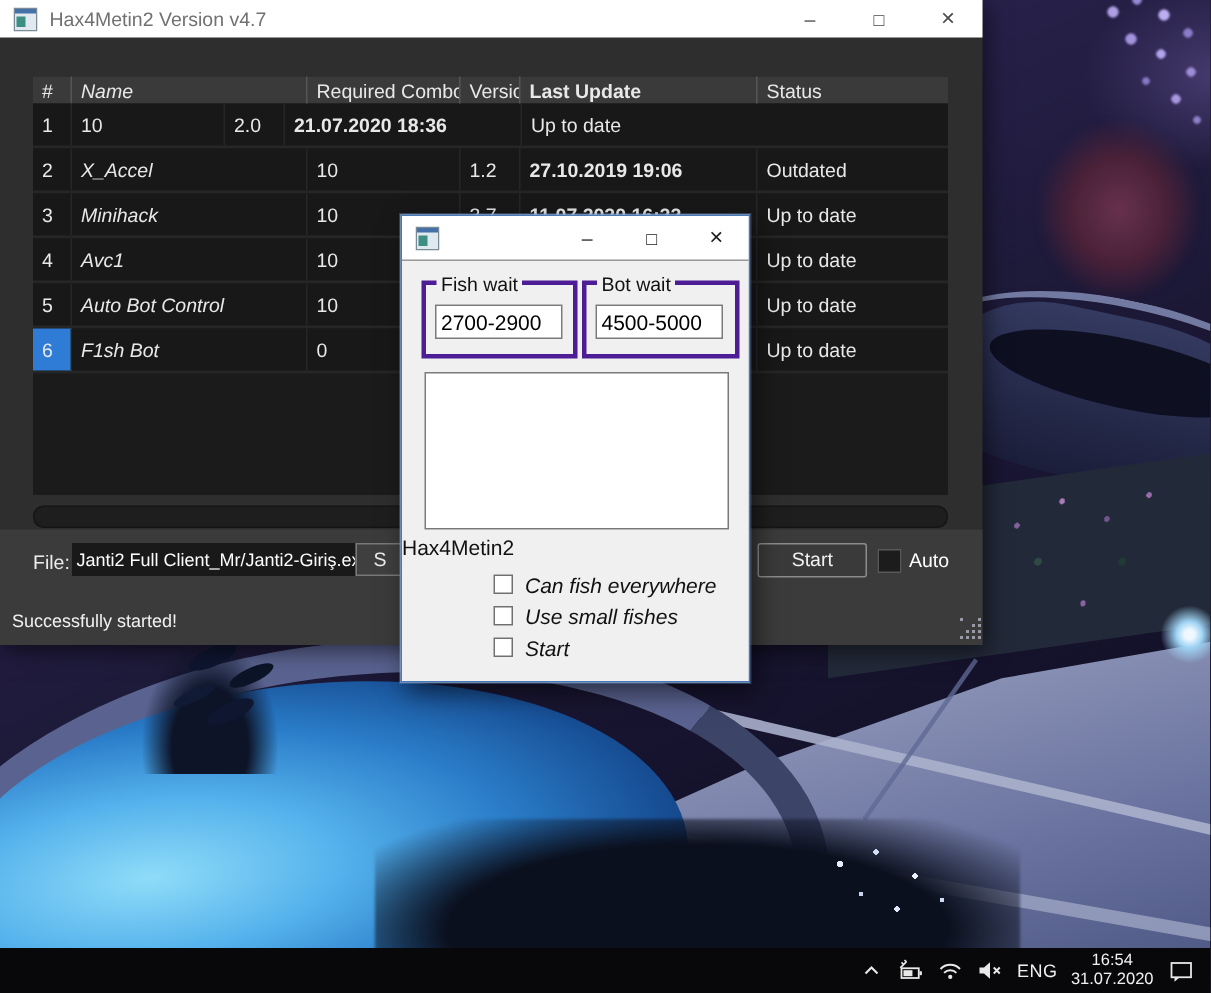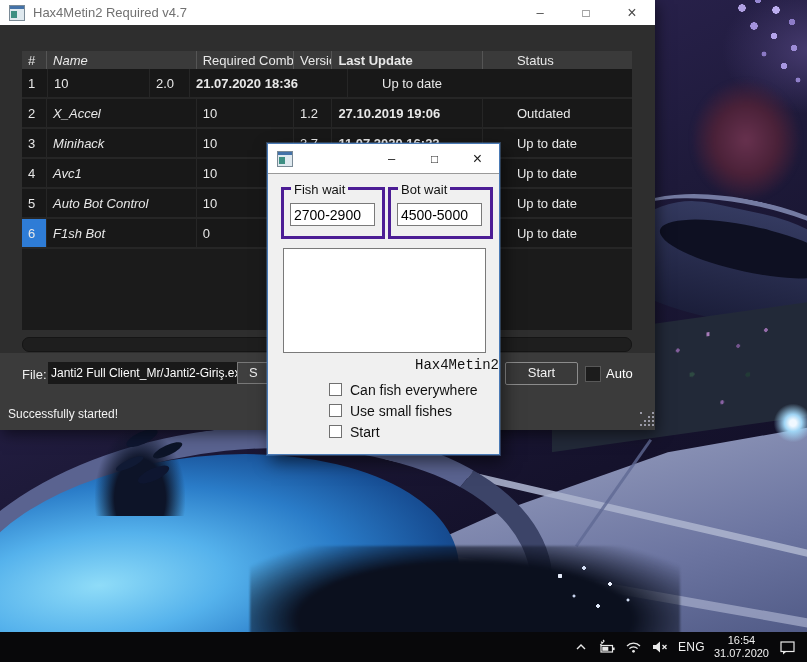--- a/index.html
+++ b/index.html
@@ -189,7 +189,7 @@
       <rect x="1" y="1" width="14" height="3" fill="#4472a8"></rect>
       <rect x="2" y="6" width="6" height="7" fill="#3d8f83"></rect>
     </svg>
-    <span class="launcher-title">Hax4Metin2 Required v4.7</span>
+    <span class="launcher-title">Hax4Metin2 Version v4.7</span>
     <div class="win-controls">
       <span class="win-btn">–</span>
       <span class="win-btn max">□</span>

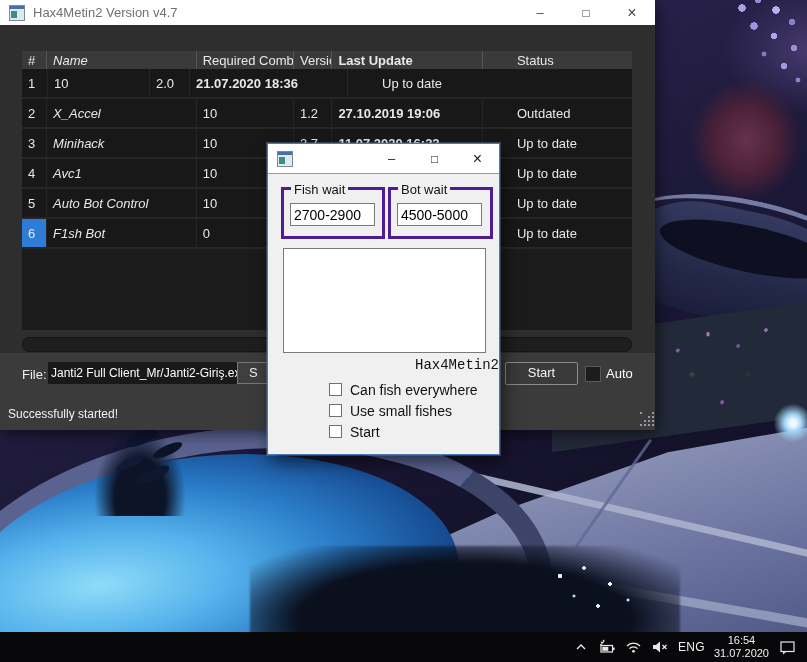--- a/index.html
+++ b/index.html
@@ -102,7 +102,7 @@
   .grid-row{display:flex;height:28px;align-items:stretch;background:#181818;border-bottom:2px solid #262626;}
   .cell{box-sizing:border-box;padding-left:6px;display:flex;align-items:center;
     border-right:1px solid #262626;overflow:hidden;white-space:nowrap;}
-  .c0{width:26px;}.c1{width:157px;font-style:italic;}.c2{width:102px;}.c3{width:40px;}.c4{width:158px;font-weight:bold;}.c5{width:127px;border-right:none;margin-left:28px;}
+  .c0{width:26px;}.c1{width:157px;font-style:italic;}.c2{width:102px;}.c3{width:40px;}.c4{width:158px;font-weight:bold;}.c5{width:127px;border-right:none;}
   .cell.selected{background:#2e7cd6;}
 
   .progressbar{position:absolute;left:22px;top:337px;width:608px;height:13px;

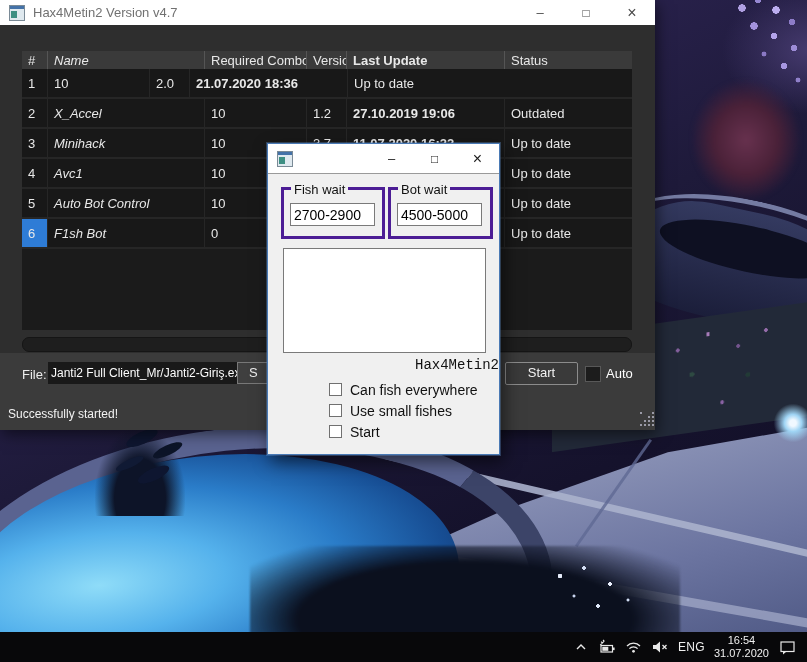--- a/index.html
+++ b/index.html
@@ -144,7 +144,7 @@
     font-family:"Liberation Sans","DejaVu Sans",sans-serif;}
   .listbox{position:absolute;left:15px;top:74px;width:201px;height:103px;background:#fff;
     border:1px solid #7a7a7a;}
-  .app-label{position:absolute;left:0;top:183px;width:100%;text-align:right;font-size:14px;color:#111;font-family:Liberation Mono, monospace;}
+  .app-label{position:absolute;left:0;top:183px;width:100%;text-align:left;font-size:14px;color:#111;}
   .checks{position:absolute;left:61px;top:205px;}
   .check-row{display:flex;align-items:center;height:21px;}
   .checkbox{width:13px;height:13px;background:#fff;border:1px solid #707070;box-sizing:border-box;

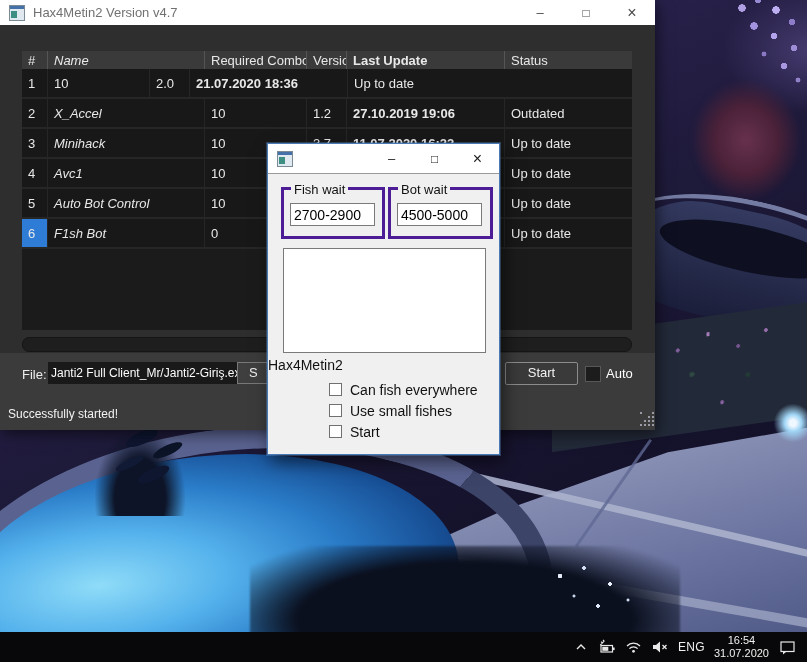--- a/index.html
+++ b/index.html
@@ -146,7 +146,7 @@
     border:1px solid #7a7a7a;}
   .app-label{position:absolute;left:0;top:183px;width:100%;text-align:left;font-size:14px;color:#111;}
   .checks{position:absolute;left:61px;top:205px;}
-  .check-row{display:flex;align-items:center;height:21px;}
+  .check-row{display:flex;align-items:center;height:21px;font-style:italic;}
   .checkbox{width:13px;height:13px;background:#fff;border:1px solid #707070;box-sizing:border-box;
     margin-right:8px;flex:0 0 13px;}
   .check-label{font-size:14px;color:#111;white-space:nowrap;}

